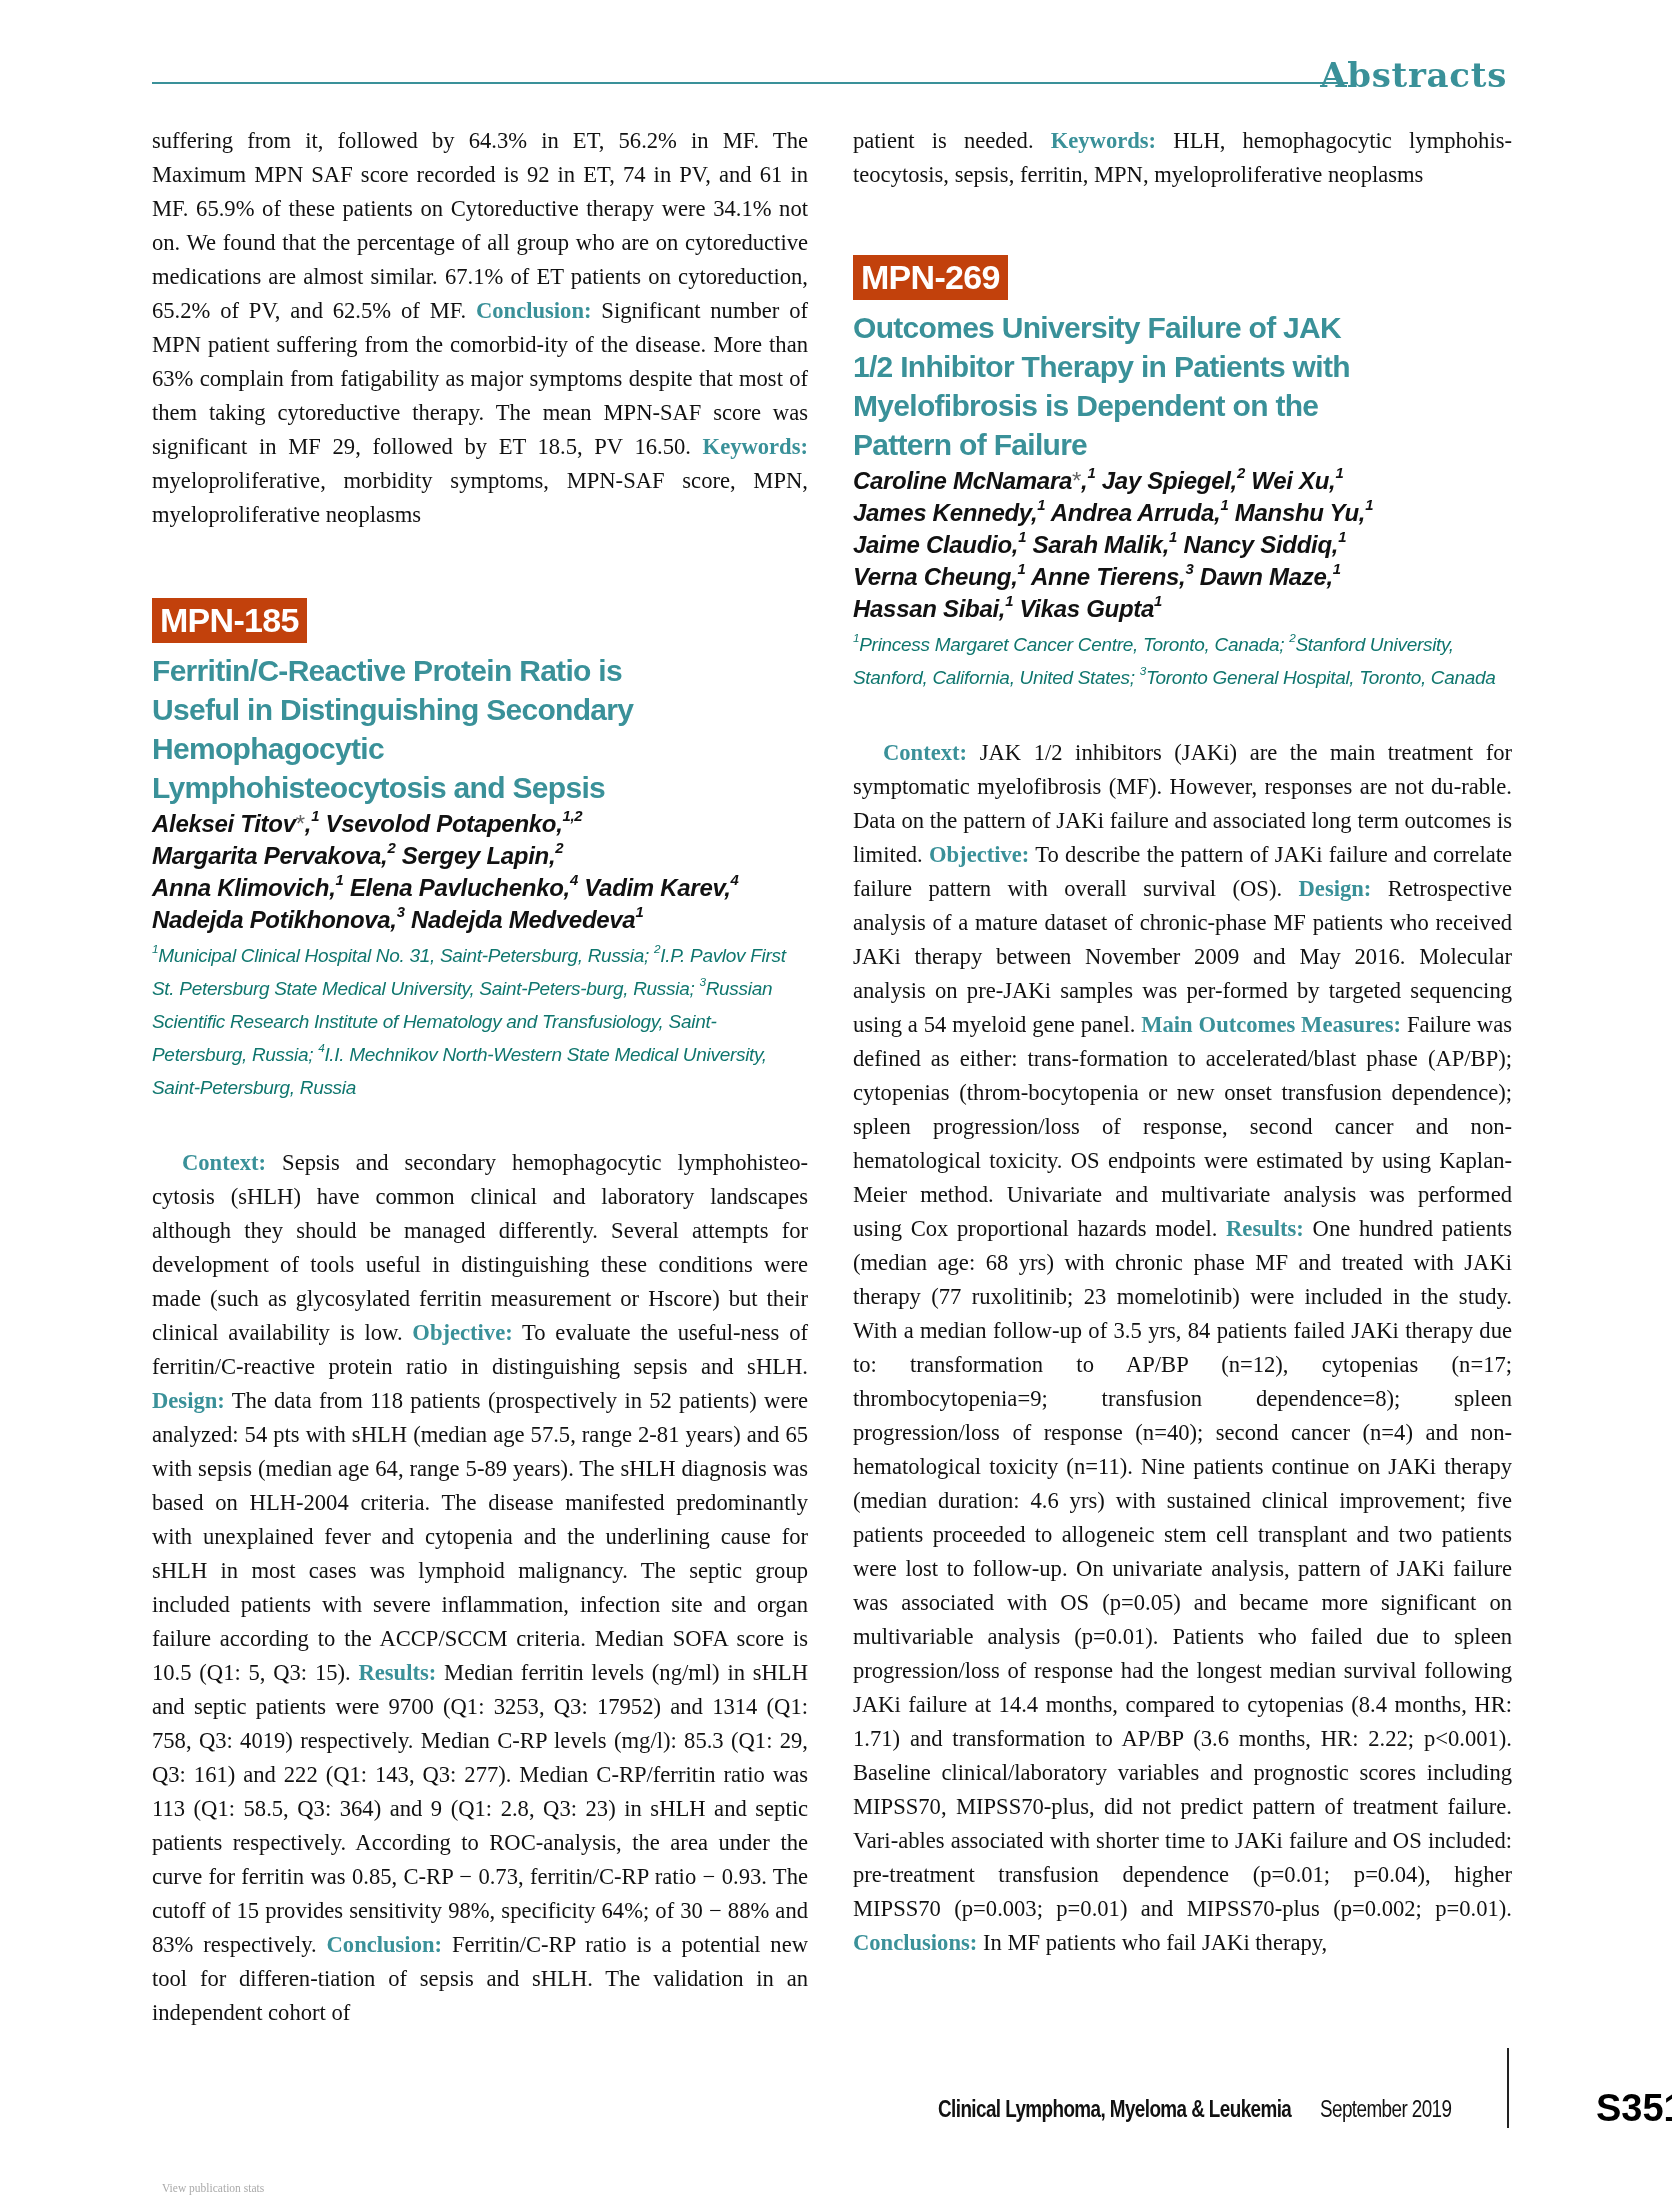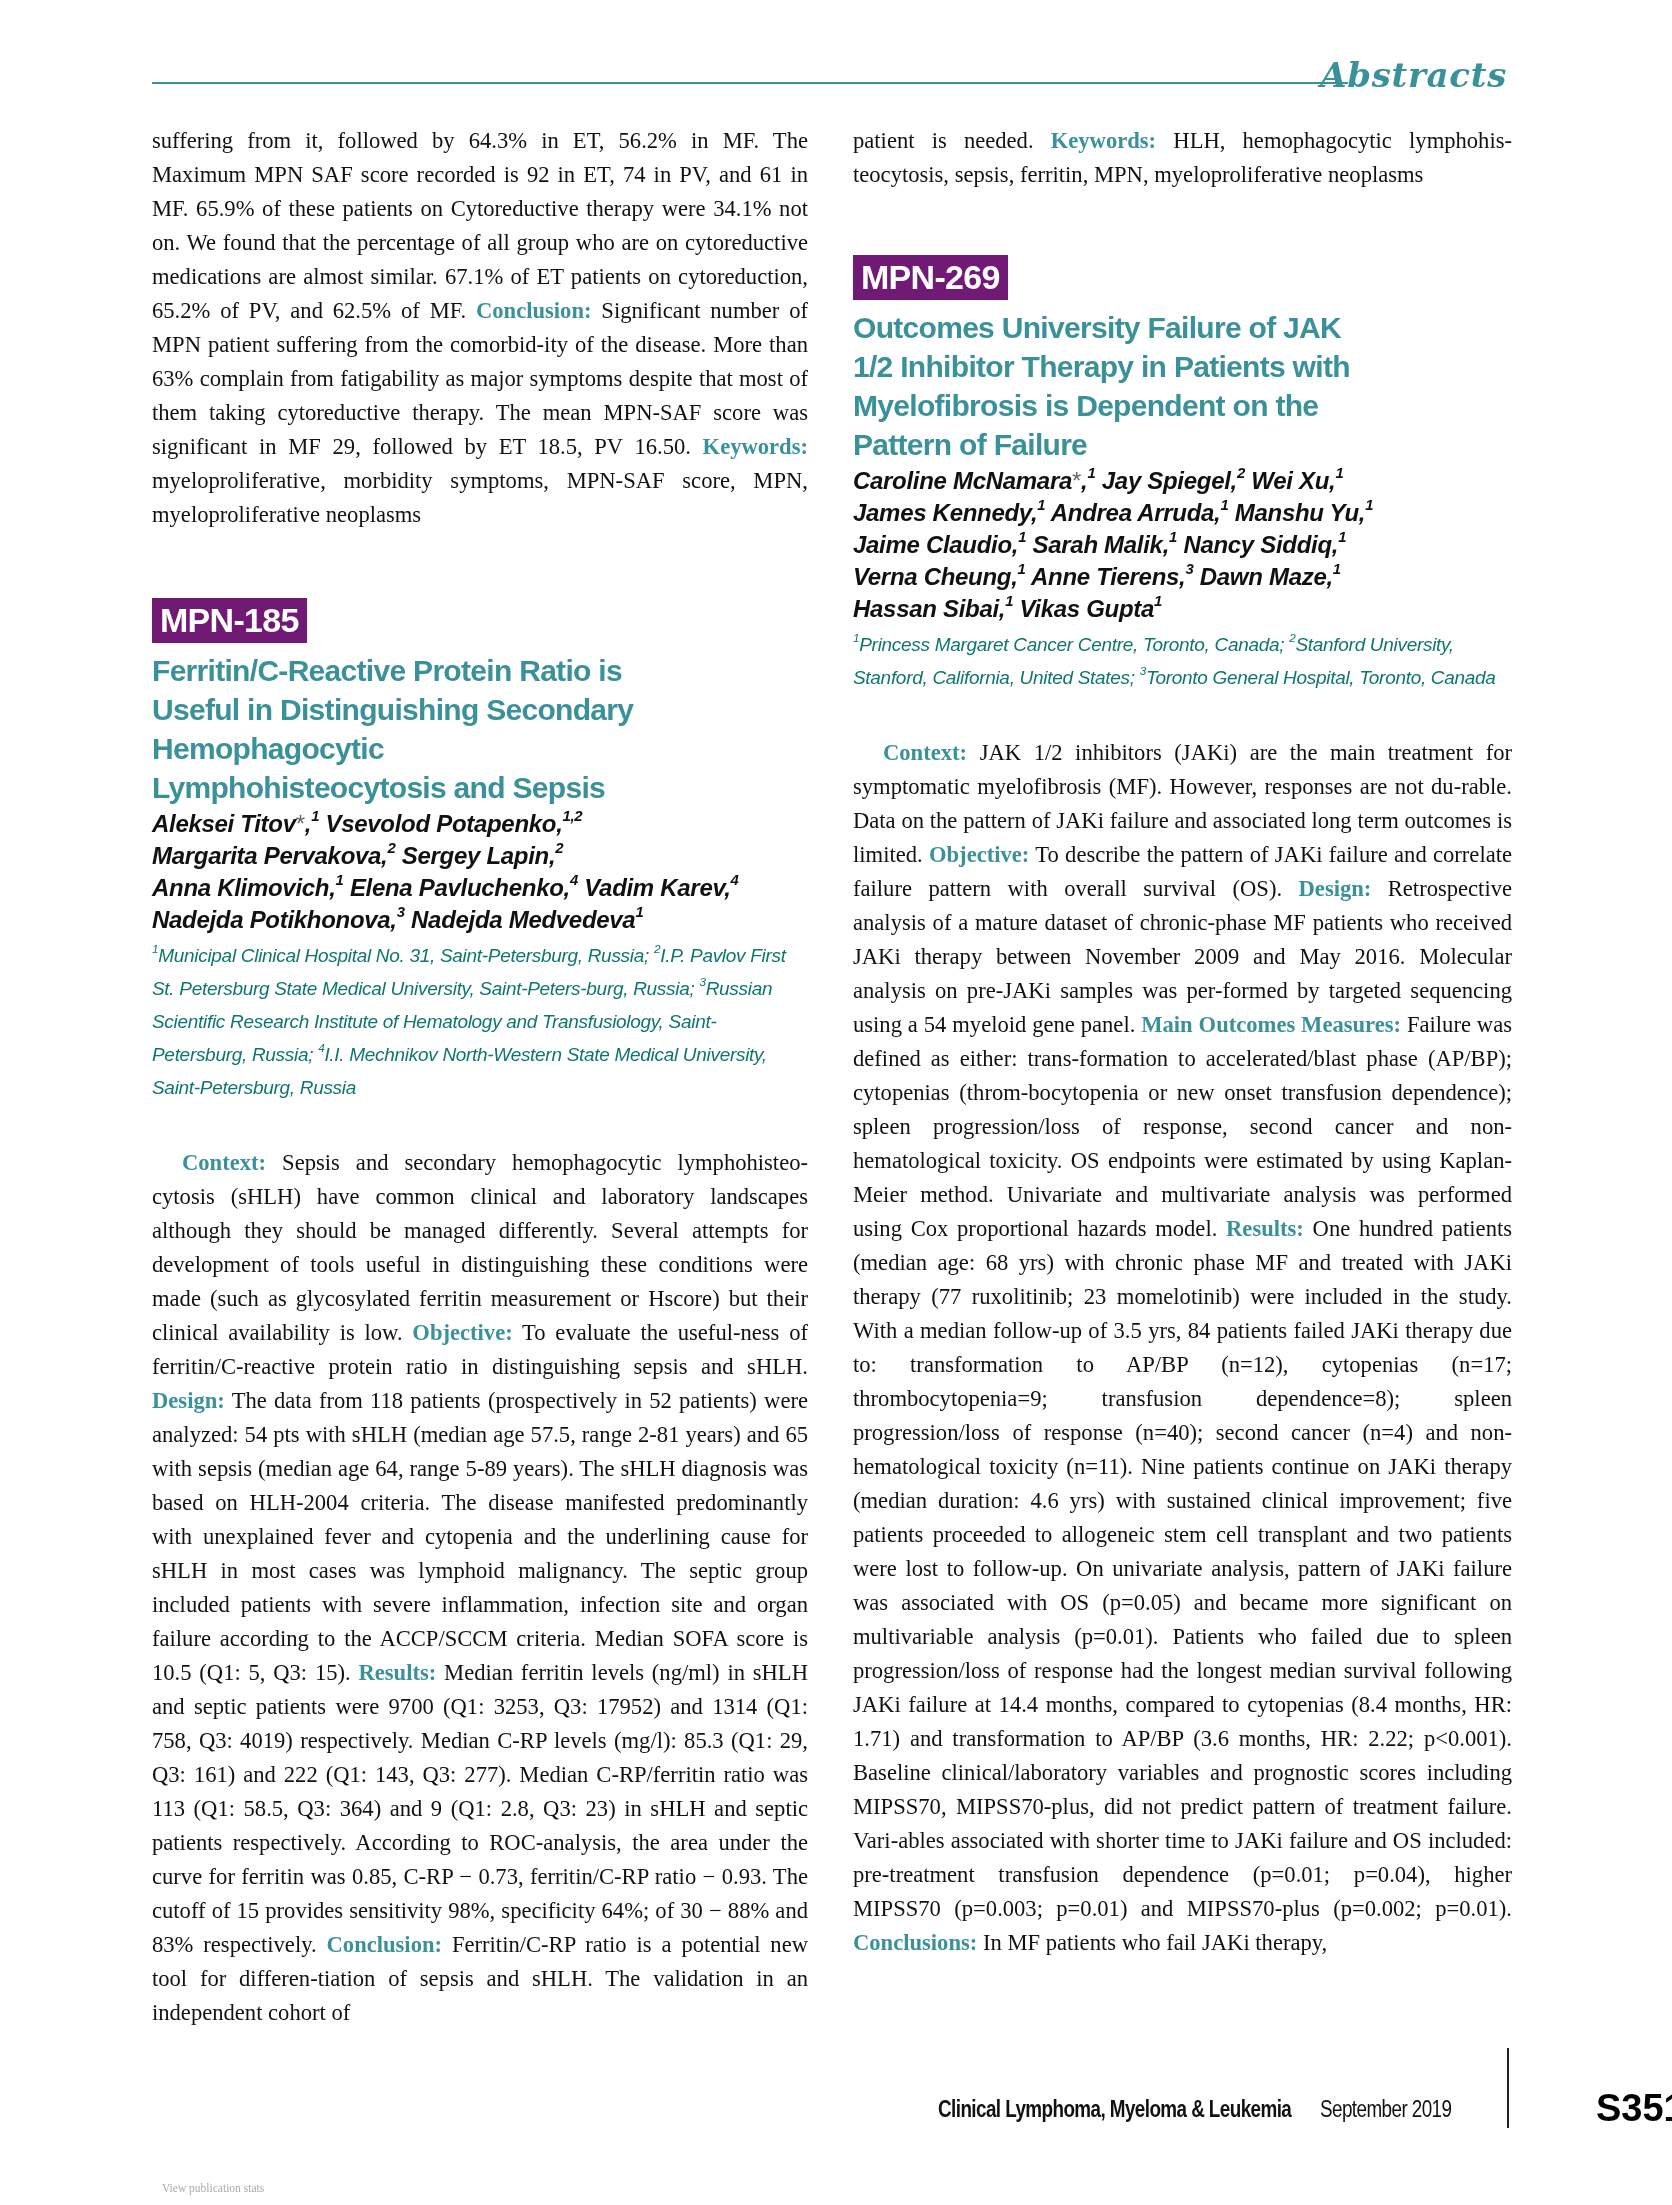--- a/index.html
+++ b/index.html
@@ -5,7 +5,7 @@
   html, body { margin: 0; padding: 0; background: #ffffff; }
   body { width: 1673px; height: 2205px; position: relative; overflow: hidden; color: #111; }
   .header-rule { position: absolute; left: 152px; top: 82px; width: 1196px; height: 2px; background: #3a9199; }
-  .header-title { position: absolute; right: 166px; top: 55px; font-family: "DejaVu Serif", serif; font-style: italic; font-weight: bold; font-size: 34px; color: #3a9199; letter-spacing: 0.7px; }
+  .header-title { position: absolute; right: 166px; top: 55px; font-family: "DejaVu Serif", serif; font-weight: bold; font-size: 34px; color: #3a9199; letter-spacing: 0.7px; }
   .col { position: absolute; top: 124px; width: 656px; }
   .col-left { left: 152px; }
   .col-right { left: 853px; width: 659px; }

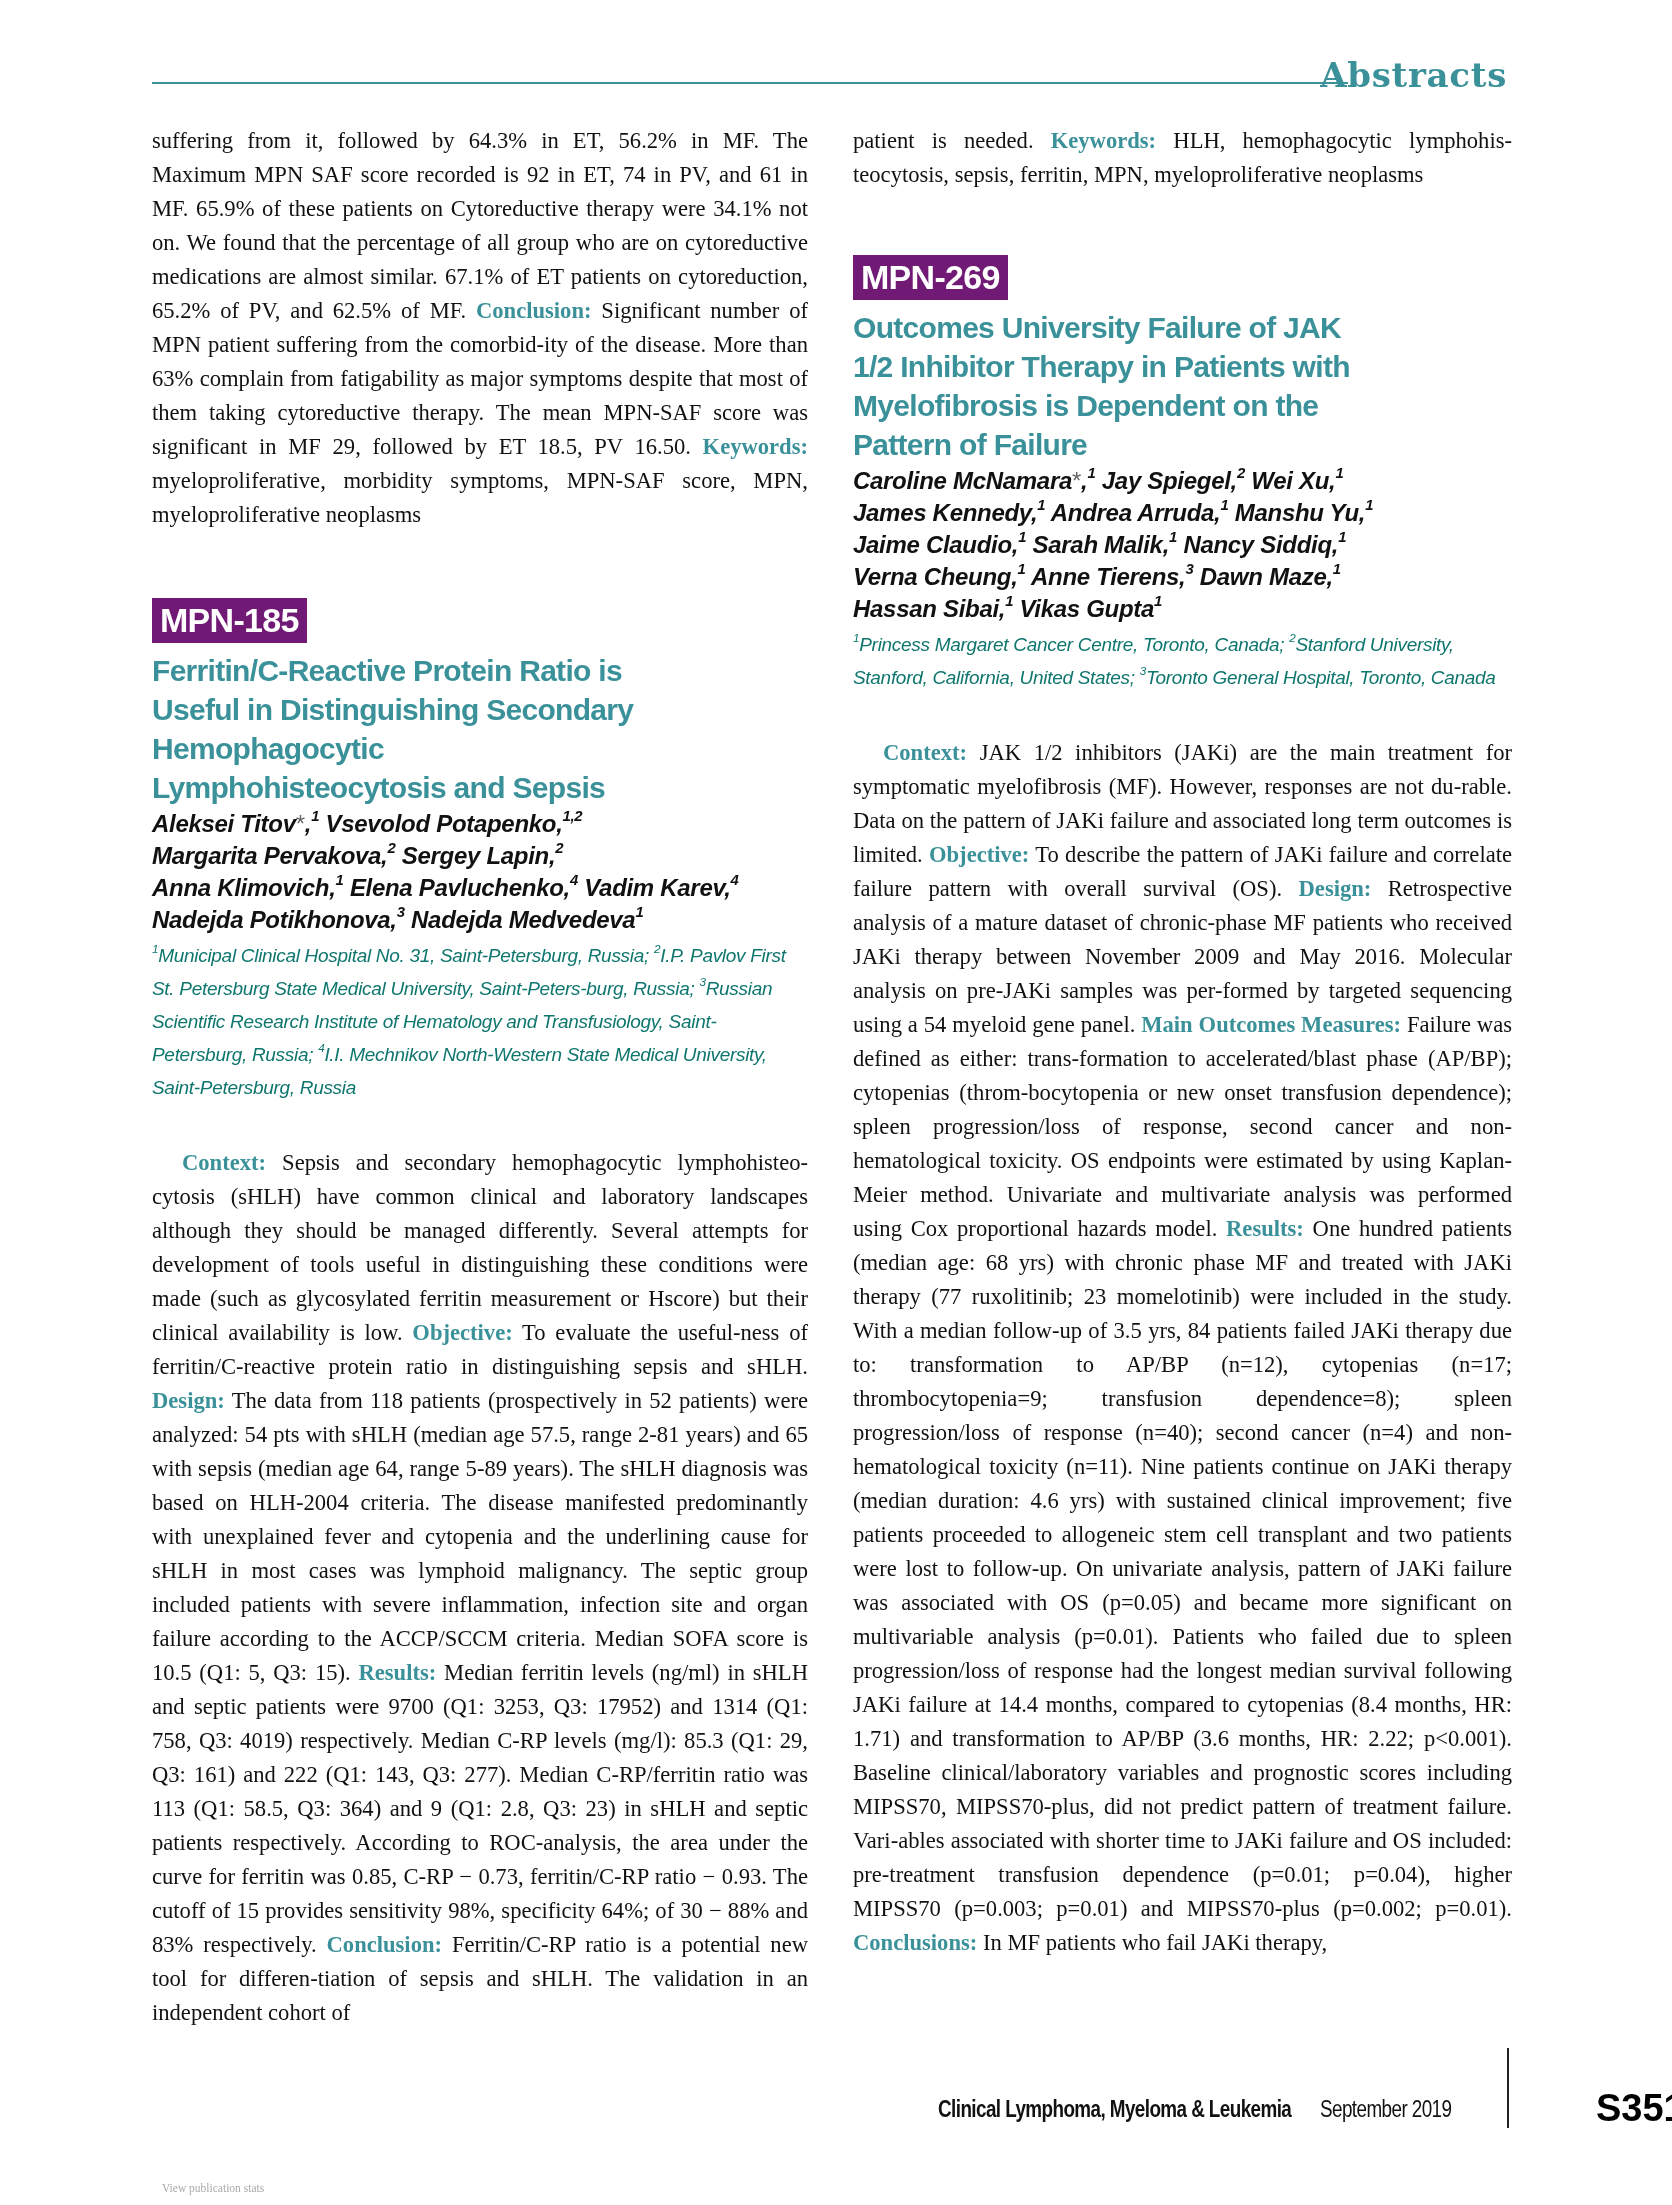--- a/index.html
+++ b/index.html
@@ -12,7 +12,7 @@
   .body-text { font-family: "Liberation Serif", serif; font-size: 22.6px; line-height: 34px; text-align: justify; margin: 0; hyphens: manual; }
   .indent { text-indent: 30px; }
   .label { color: #3a9199; font-weight: bold; }
-  .badge { display: inline-block; background: #701a75; color: #fff; font-family: "Liberation Sans", sans-serif; font-weight: bold; font-size: 34px; line-height: 45px; padding: 0 8px; letter-spacing: -0.7px; }
+  .badge { display: inline-block; background: #c2410c; color: #fff; font-family: "Liberation Sans", sans-serif; font-weight: bold; font-size: 34px; line-height: 45px; padding: 0 8px; letter-spacing: -0.7px; }
   .abs-title { font-family: "Liberation Sans", sans-serif; font-weight: bold; color: #3a9199; font-size: 30px; line-height: 39px; margin: 8px 0 0 0; letter-spacing: -0.7px; }
   .authors { font-family: "Liberation Sans", sans-serif; font-style: italic; font-weight: bold; font-size: 24px; line-height: 32px; margin: 1.4px 0 0 0; letter-spacing: -0.3px; }
   .affil { font-family: "Liberation Sans", sans-serif; font-style: italic; font-size: 19px; line-height: 33px; margin: 2.7px 0 0 0; color: #0f766e; letter-spacing: -0.3px; }

